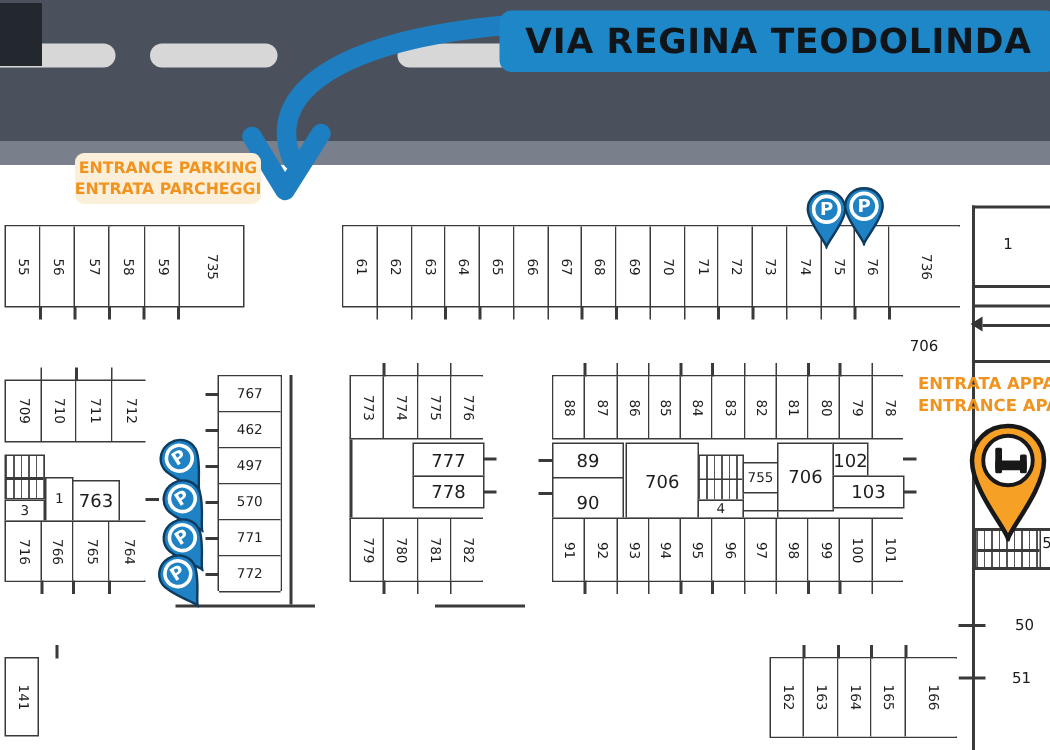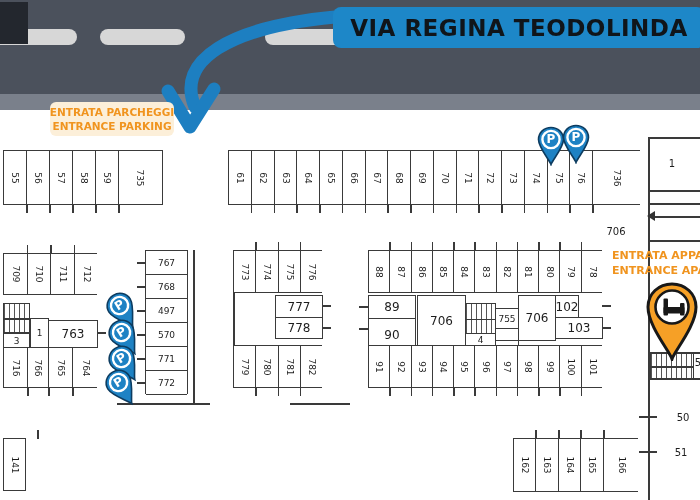--- a/index.html
+++ b/index.html
@@ -77,8 +77,8 @@
   </svg>
 
   <div id="entrance-parking">
+    <span>ENTRANCE PARKING</span>
     <span>ENTRATA PARCHEGGI</span>
-    <span>ENTRANCE PARKING</span>
   </div>
 
   <div id="entrance-apartments">

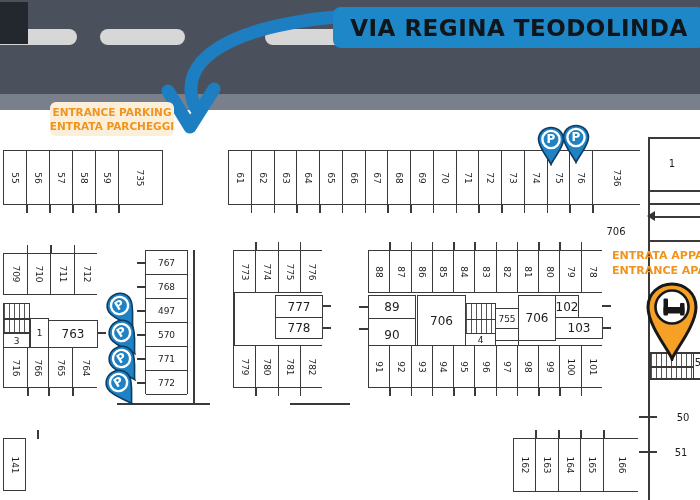--- a/index.html
+++ b/index.html
@@ -22,7 +22,7 @@
   #entrance-apartments span{display:block;font-size:11px;font-weight:800;color:#f0941f;line-height:15px;white-space:nowrap;}
   
   #plan{position:absolute;inset:0;z-index:3;}
-  .frame{position:absolute;border:1.5px solid #3a3a3a;background:#fff;box-sizing:border-box;display:flex;}
+  .frame{position:absolute;border:1.5px solid #3a3a3a;background:#fff;box-sizing:border-box;display:flex;justify-content:space-between;}
   .row-h{flex-direction:row;}
   .row-v{flex-direction:column;}
   .cell{flex:none;display:flex;align-items:center;justify-content:center;box-sizing:border-box;background:#fff;}

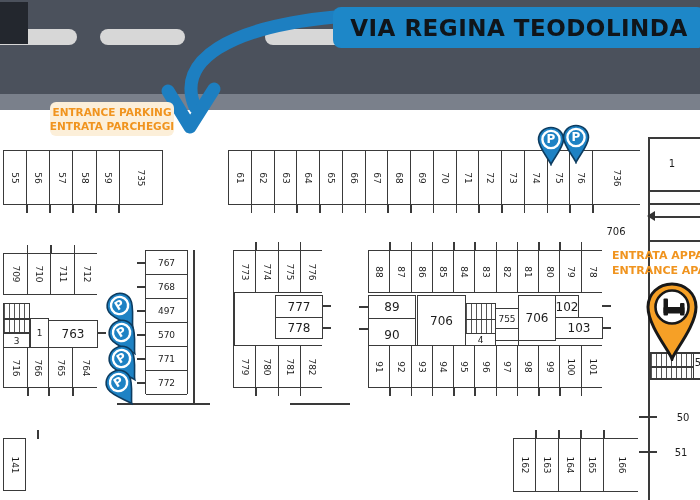--- a/index.html
+++ b/index.html
@@ -302,7 +302,7 @@
         </div>
         <i class="tick th" style="left: -9px; top: 11px;"></i>
         <div class="cell" style="height: 24px;">
-          <span class="num">768</span>
+          <span class="num">462</span>
         </div>
         <i class="tick th" style="left: -9px; top: 35px;"></i>
         <div class="cell" style="height: 24px;">

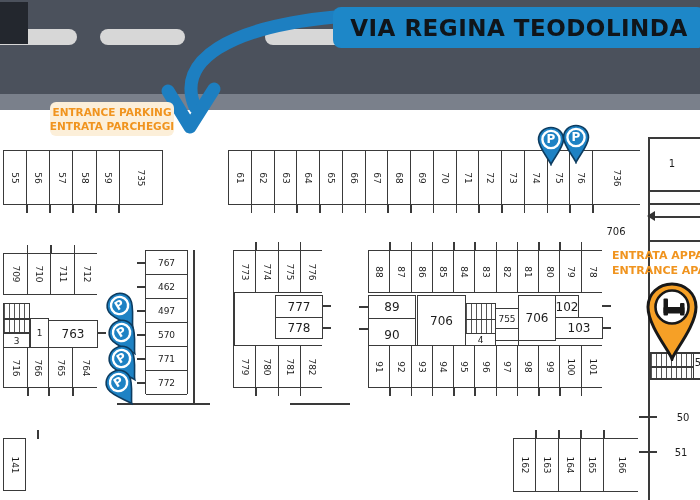--- a/index.html
+++ b/index.html
@@ -98,7 +98,7 @@
     <div class="frame cellbox" style="left:30px;top:318px;width:19px;height:30px">
         <span class="num">1</span>
       </div>
-    <div class="frame cellbox" style="left:48px;top:320px;width:50px;height:28px">
+    <div class="frame cellbox" style="left:48px;top:320px;width:32px;height:28px">
         <span class="num md">763</span>
       </div>
     <div class="frame cellbox" style="left:275px;top:295px;width:48px;height:23px">

